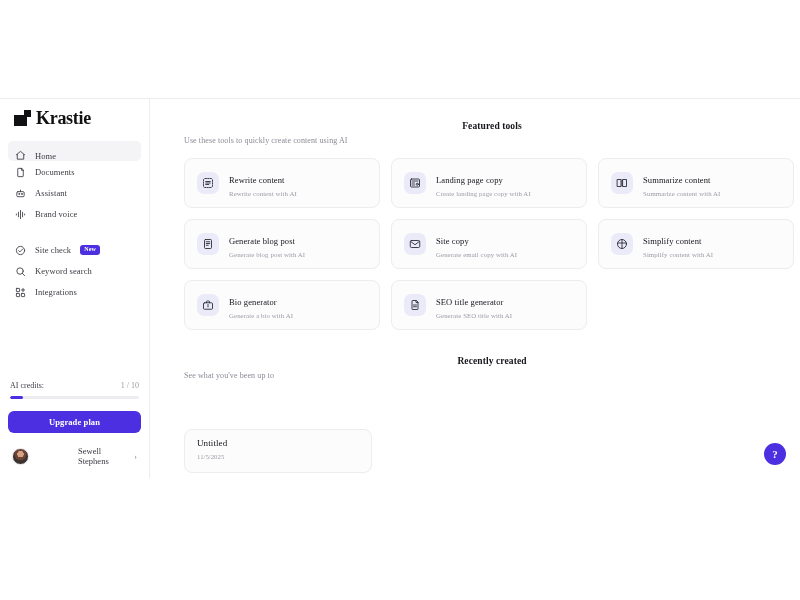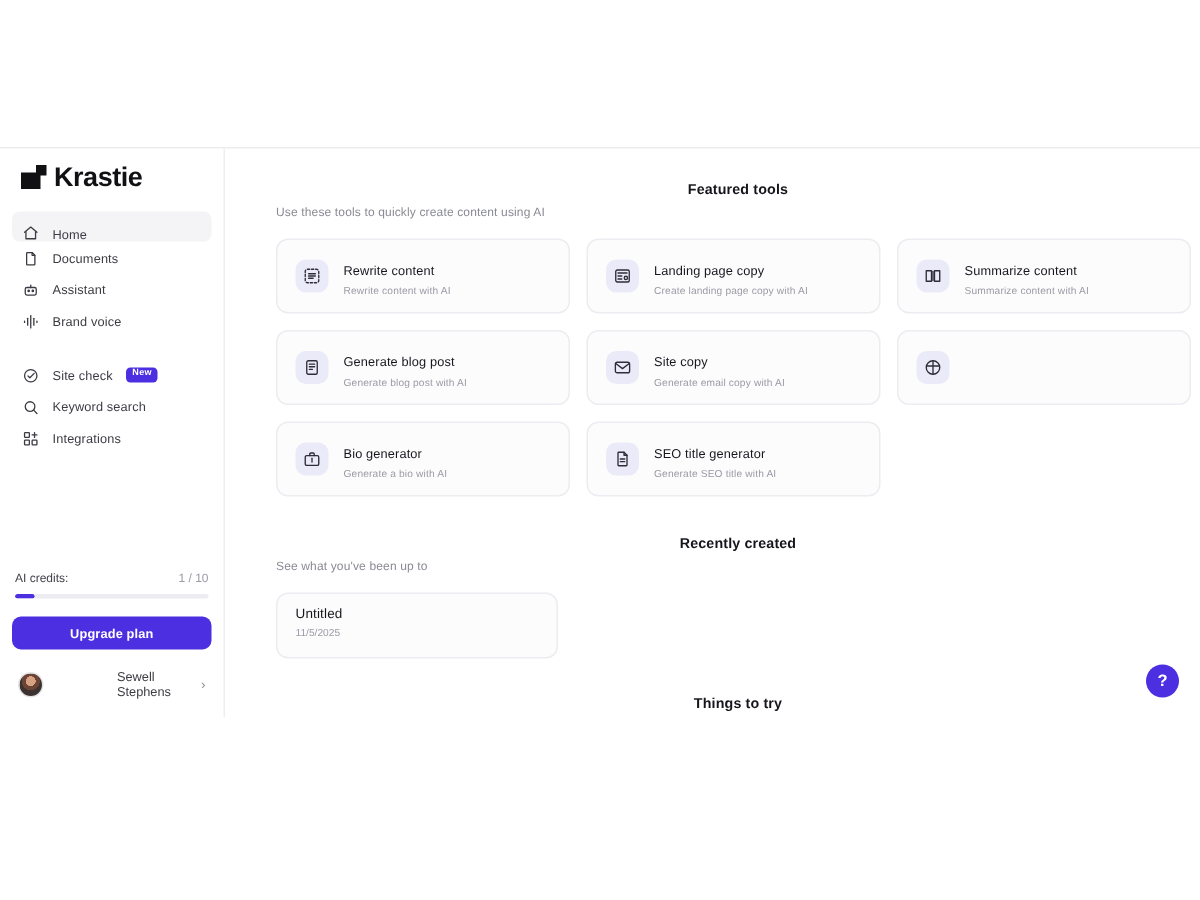--- a/index.html
+++ b/index.html
@@ -9,7 +9,7 @@
     font-family: "Liberation Sans", sans-serif;
     overflow: hidden;
   }
-  #page { position: relative; width: 800px; height: 592px; background: #ffffff; }
+  #page { position: relative; width: 800px; height: 592px; background: #ffffff; font-family: Liberation Serif, serif; }
 
   
   #app {

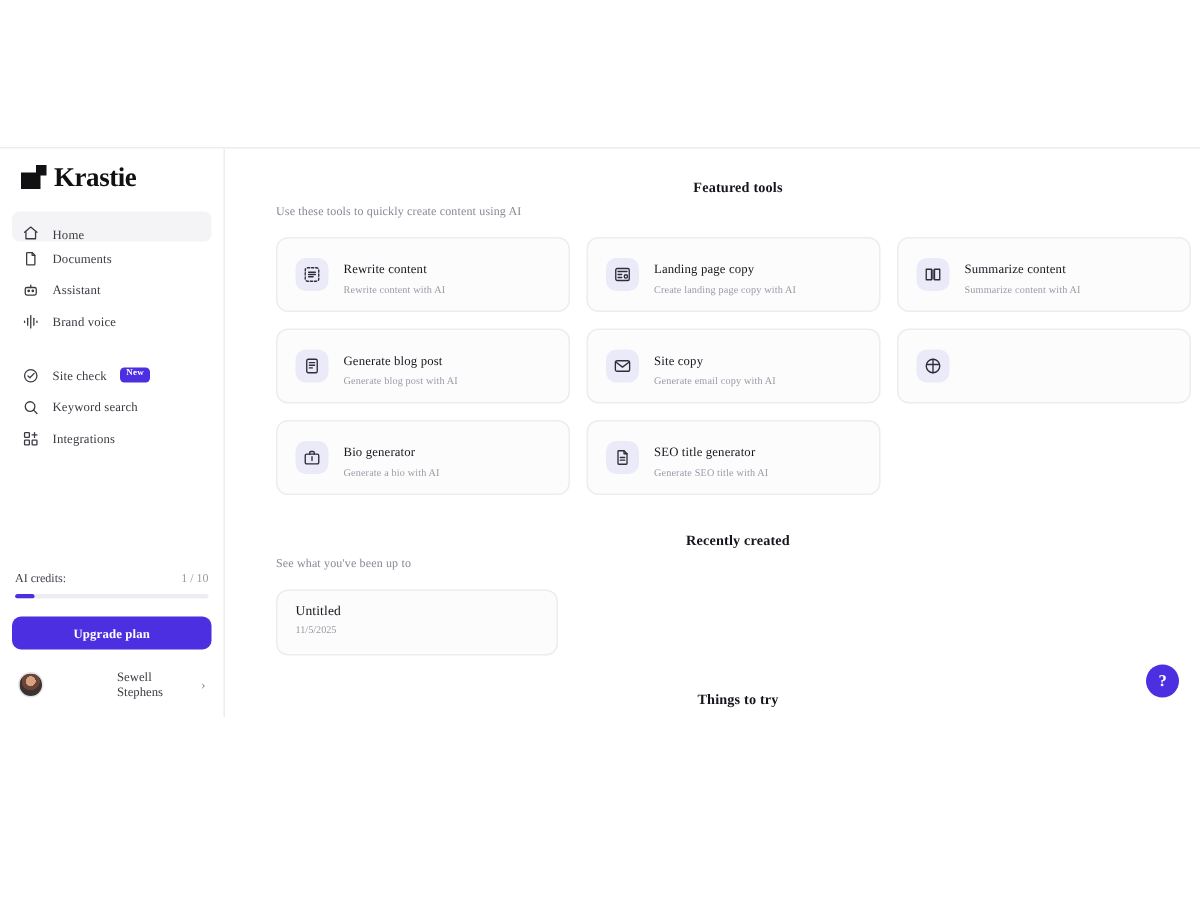--- a/index.html
+++ b/index.html
@@ -308,6 +308,10 @@
                   <path d="M3.5 10h17"></path>
                 </svg>
             </span>
+            <span class="tool-text">
+              <span class="tool-name">Simplify content</span>
+              <span class="tool-desc" style="display:block">Simplify content with AI</span>
+            </span>
           </div>
 
           <div class="tool-card">

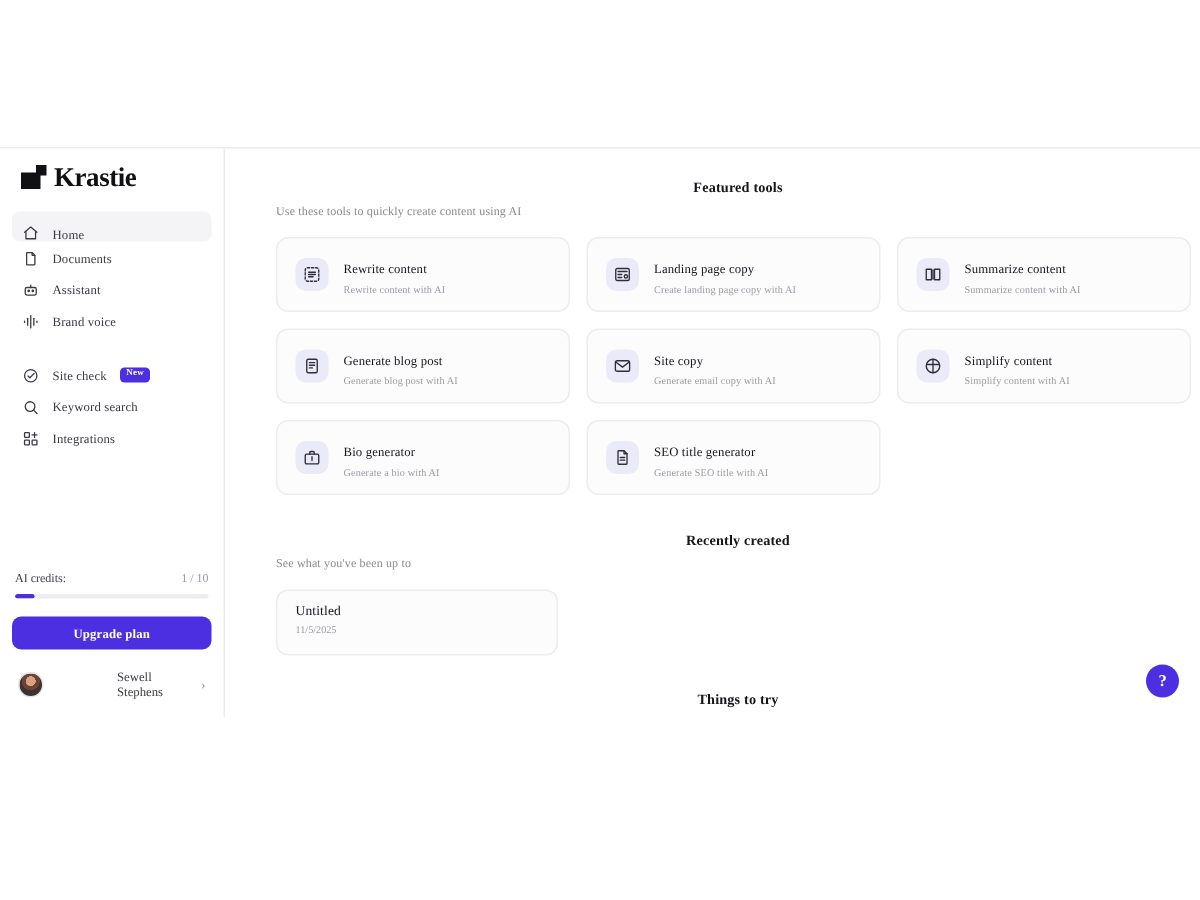--- a/index.html
+++ b/index.html
@@ -89,7 +89,7 @@
   .recent-grid { margin-top: 13px; display: grid; grid-template-columns: 188px; }
   .recent-card {
     background: #fcfcfd; border: 1px solid #ececf1; border-radius: 8px;
-    height: 44px; padding: 8px 12px; cursor: pointer;
+    height: 44px; padding: 8px 12px; cursor: pointer; margin-top: 36px;
   }
   .recent-title { font-size: 9px; color: #15151b; font-weight: 400; letter-spacing: .1px; }
   .recent-date { font-size: 6.8px; color: #9b9ba6; margin-top: 5px; }

